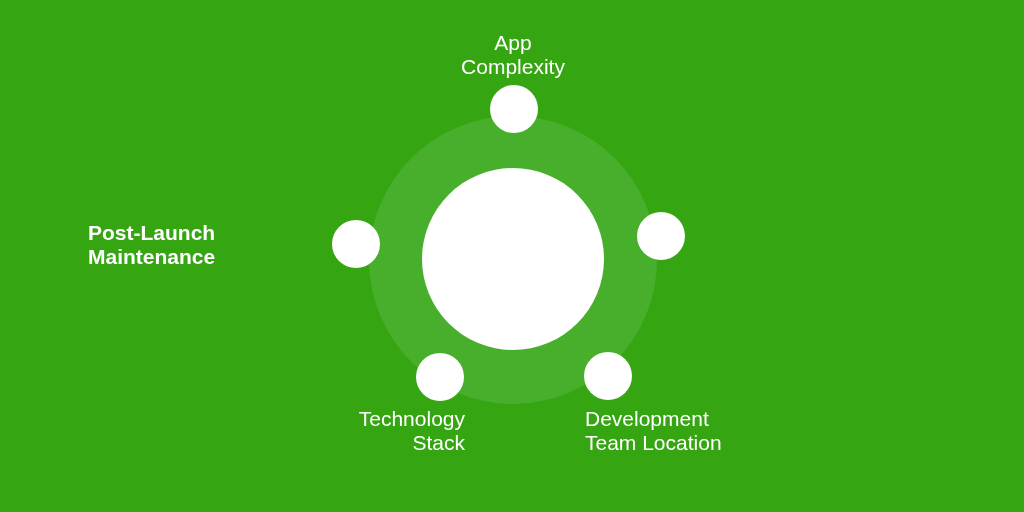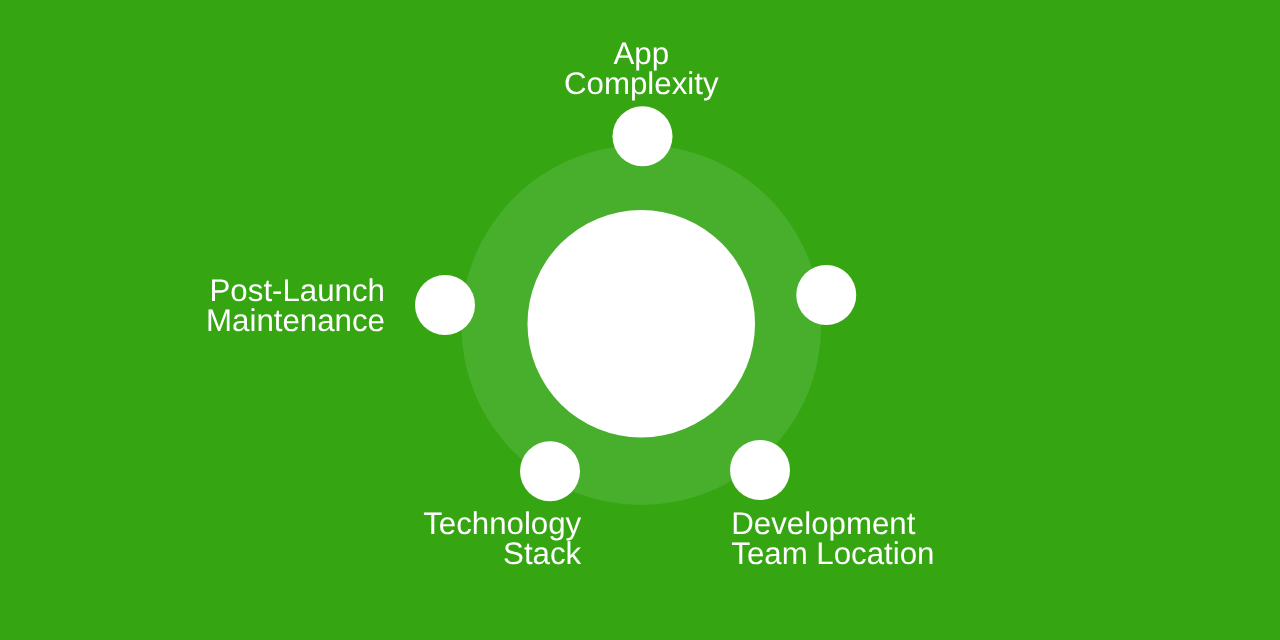--- a/index.html
+++ b/index.html
@@ -48,7 +48,7 @@
   .label {
     position: absolute;
     color: var(--text, #ffffff);
-    font-size: 25px;
+    font-size: 21px;
     line-height: 24px;
     white-space: pre-line;
   }

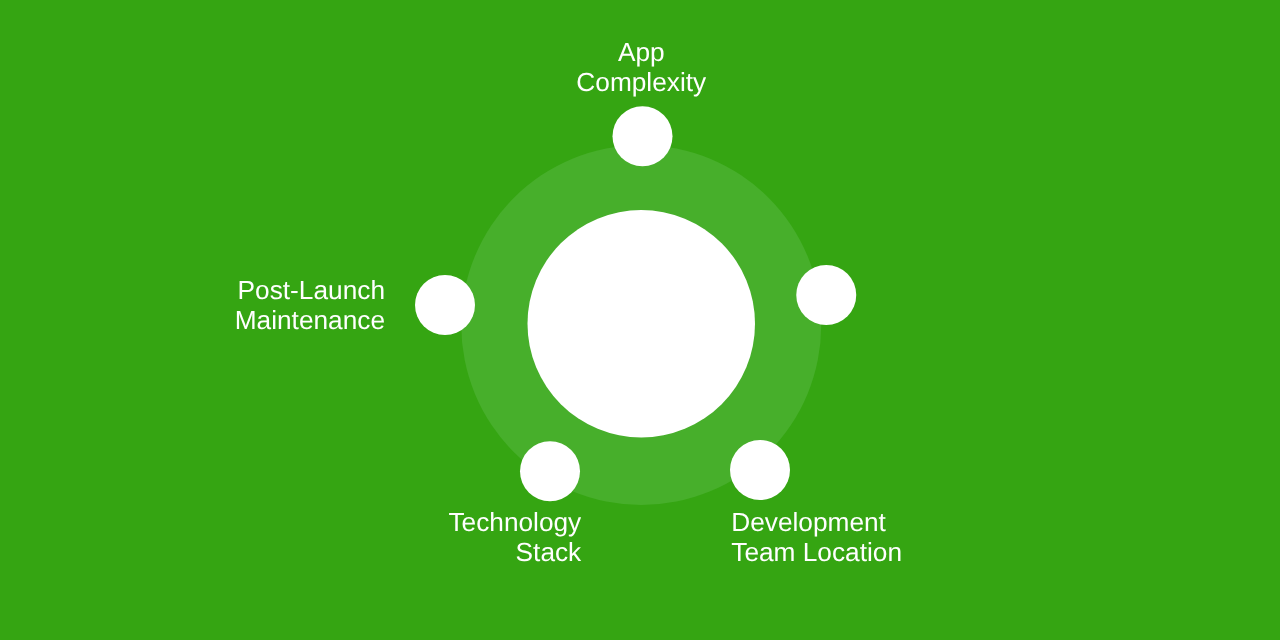--- a/index.html
+++ b/index.html
@@ -56,7 +56,7 @@
   .label-right        { left: 644px; top: 212px; width: 260px; text-align: center; }
   .label-bottom-right { left: 585px; top: 407px; width: 240px; text-align: left;   }
   .label-bottom-left  { left: 265px; top: 407px; width: 200px; text-align: right;  }
-  .label-left         { left: 88px;  top: 221px; width: 220px; text-align: right;  }
+  .label-left         { left: 88px;  top: 221px; width: 220px; text-align: left; font-weight: bold;  }
 </style>
 </head>
 <body>

